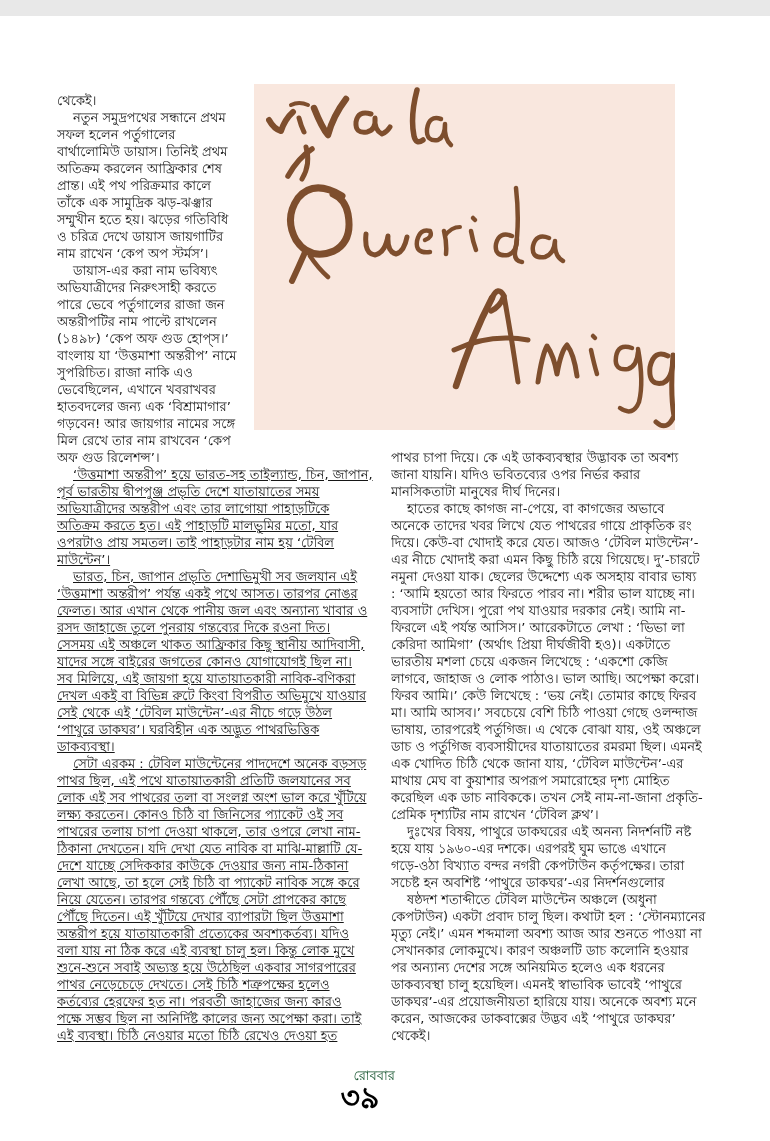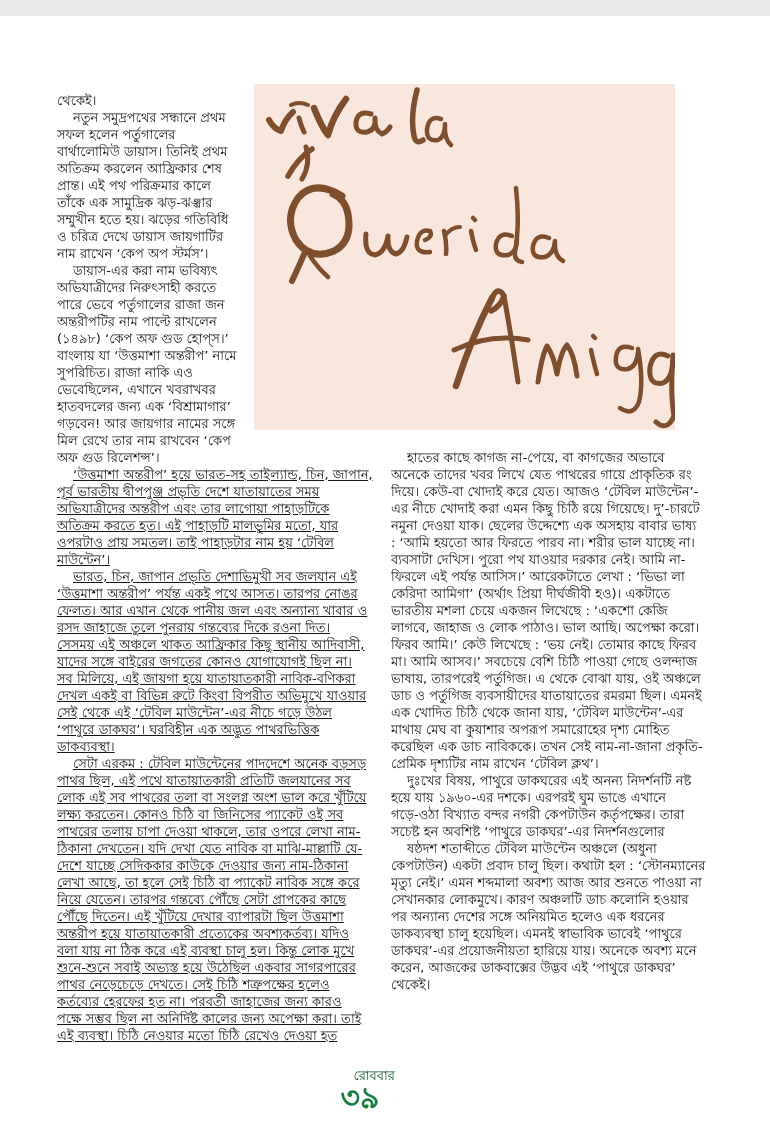--- a/index.html
+++ b/index.html
@@ -156,6 +156,11 @@
 
   <div class="col col-right">
       <div class="para">
+        <div class="line">পাথর চাপা দিয়ে। কে এই ডাকব্যবস্থার উদ্ভাবক তা অবশ্য</div>
+        <div class="line">জানা যায়নি। যদিও ভবিতব্যের ওপর নির্ভর করার</div>
+        <div class="line">মানসিকতাটা মানুষের দীর্ঘ দিনের।</div>
+      </div>
+      <div class="para">
         <div class="line indent">হাতের কাছে কাগজ না-পেয়ে, বা কাগজের অভাবে</div>
         <div class="line">অনেকে তাদের খবর লিখে যেত পাথরের গায়ে প্রাকৃতিক রং</div>
         <div class="line">দিয়ে। কেউ-বা খোদাই করে যেত। আজও ‘টেবিল মাউন্টেন’-</div>

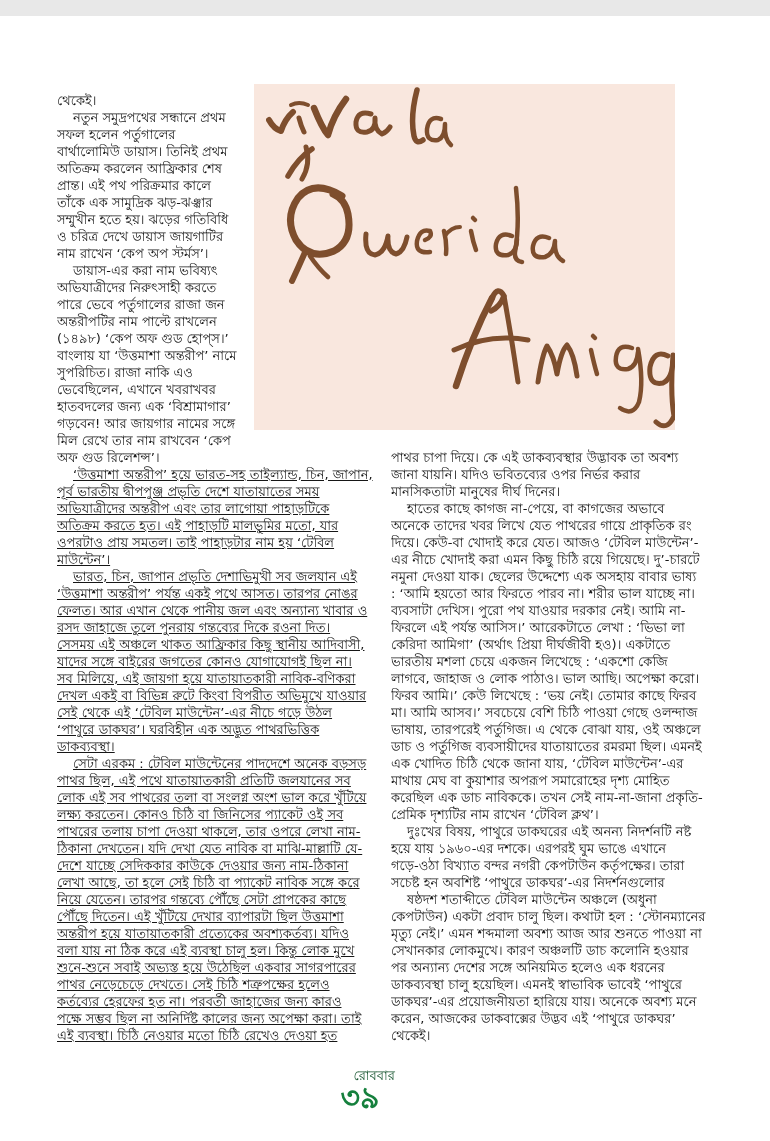--- a/index.html
+++ b/index.html
@@ -21,7 +21,7 @@
   .line.indent{text-indent:16px;}
   .footer{position:absolute;left:325px;top:1052px;width:70px;}
   .footer-name{font-size:13px;line-height:15px;text-align:right;color:#14532d;}
-  .footer-num{font-size:30px;line-height:30px;font-weight:bold;text-align:center;color:#15803d;margin-top:0px;}
+  .footer-num{font-size:30px;line-height:30px;font-weight:bold;text-align:center;color:#000000;margin-top:0px;}
 </style>
 </head>
 <body>

